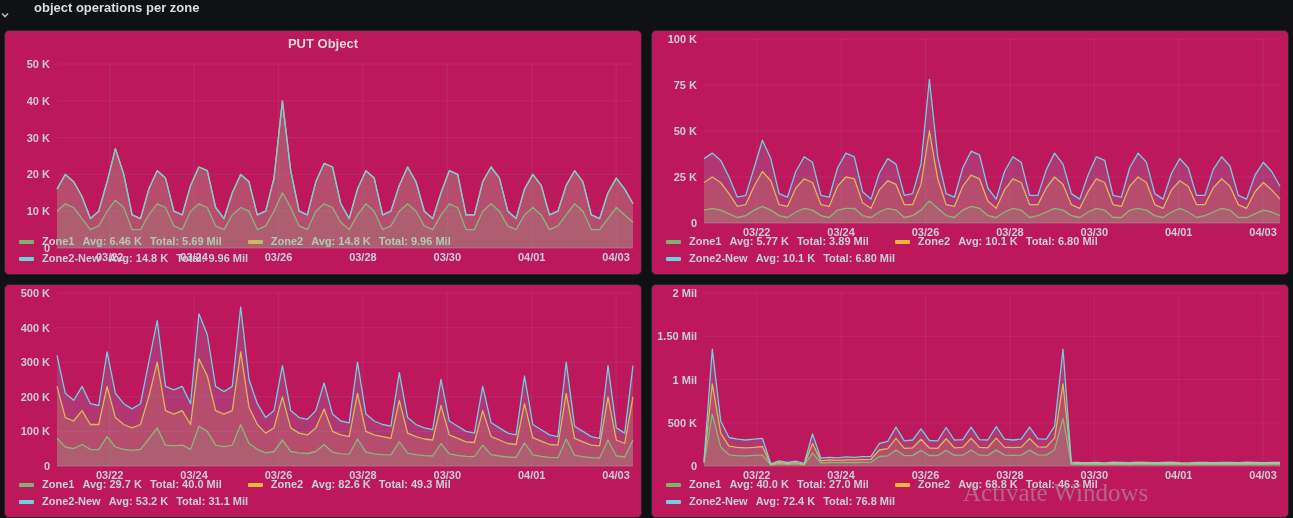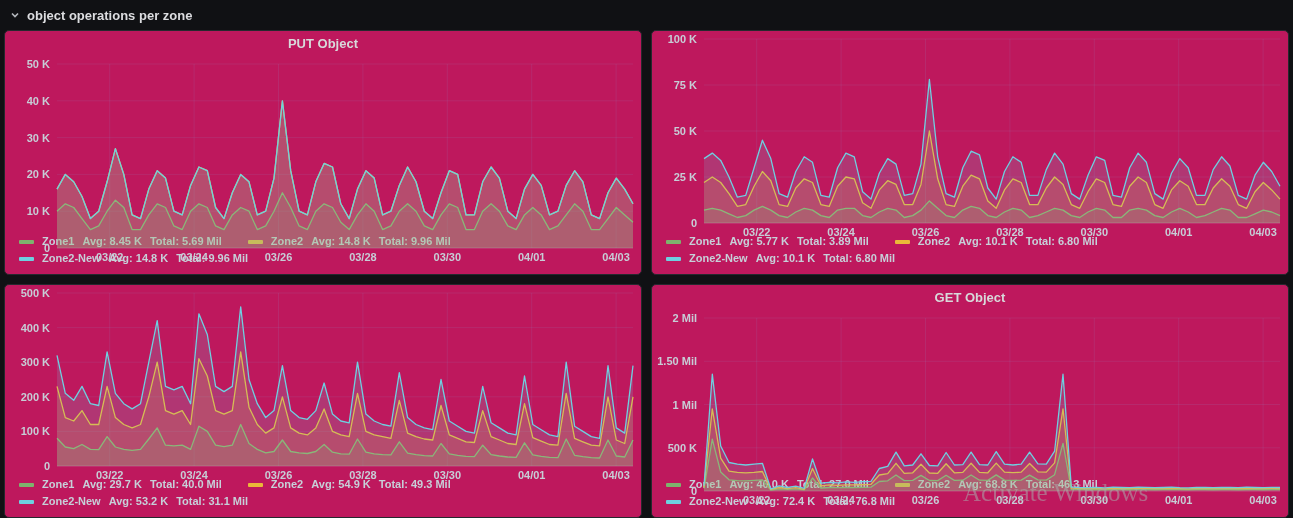--- a/index.html
+++ b/index.html
@@ -10,8 +10,7 @@
     position:relative;
   }
   .row-header{
-    height:30px; display:flex; align-items:center; gap:7px;
-    padding-left:10px;
+    height:30px; display:flex; gap:24px;
   }
   .chev{ display:inline-flex; align-items:center; }
   .row-title{ font-size:13px; font-weight:bold; color:#dcdde0; }

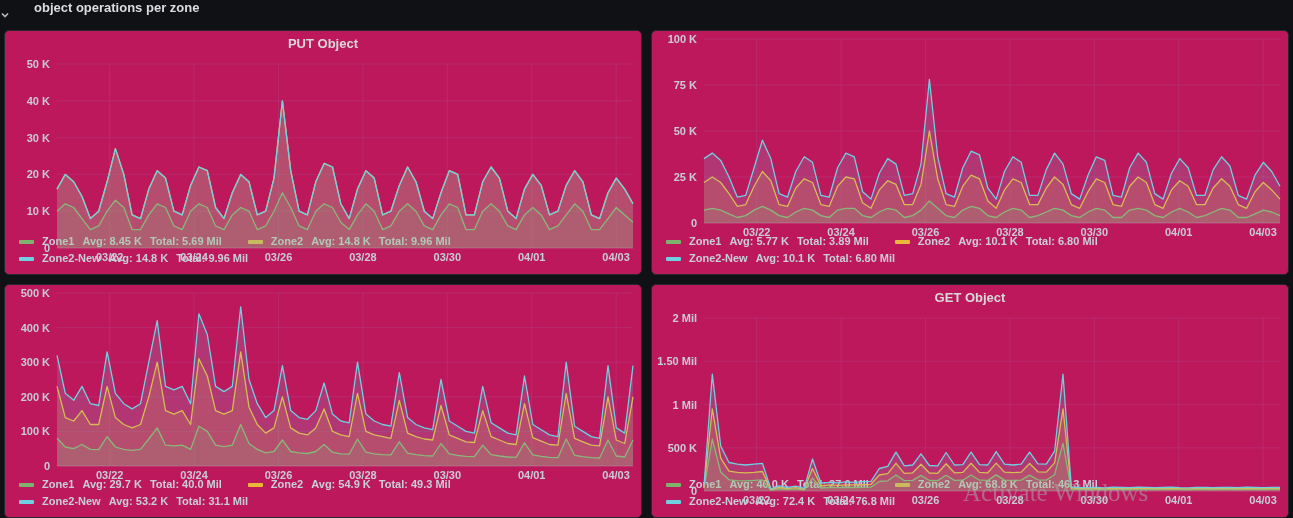--- a/index.html
+++ b/index.html
@@ -96,7 +96,7 @@
           <span class="litem">
             <span class="dash" style="background:#7EB26D"></span>
             <span class="lname">Zone1</span>
-            <span class="lval">Avg: 8.45 K</span>
+            <span class="lval">Avg: 6.46 K</span>
             <span class="lval">Total: 5.69 Mil</span>
           </span>
           <span class="litem">

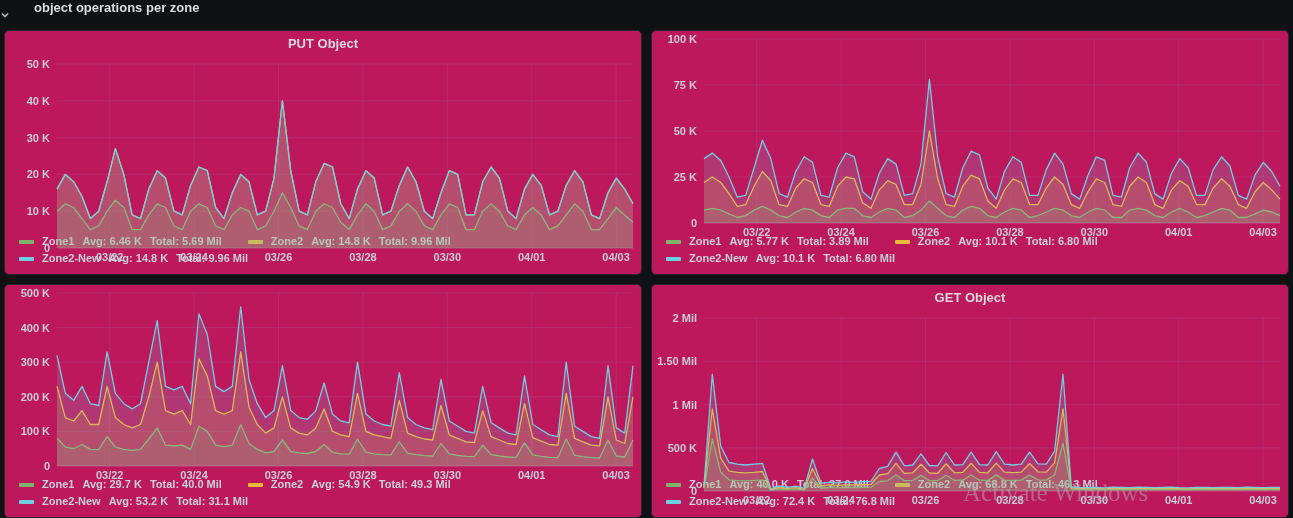--- a/index.html
+++ b/index.html
@@ -238,9 +238,6 @@
   </section>
 
   <section class="panel">
-    <div class="panel-header">
-      <span class="panel-title">GET Object</span>
-    </div>
     <div class="chart"><svg width="636" height="199">
           <line x1="52" y1="181.0" x2="628" y2="181.0" stroke="rgba(201,209,217,0.30)" stroke-width="1"></line>
           <text x="45" y="185" text-anchor="end" class="tick">0</text>

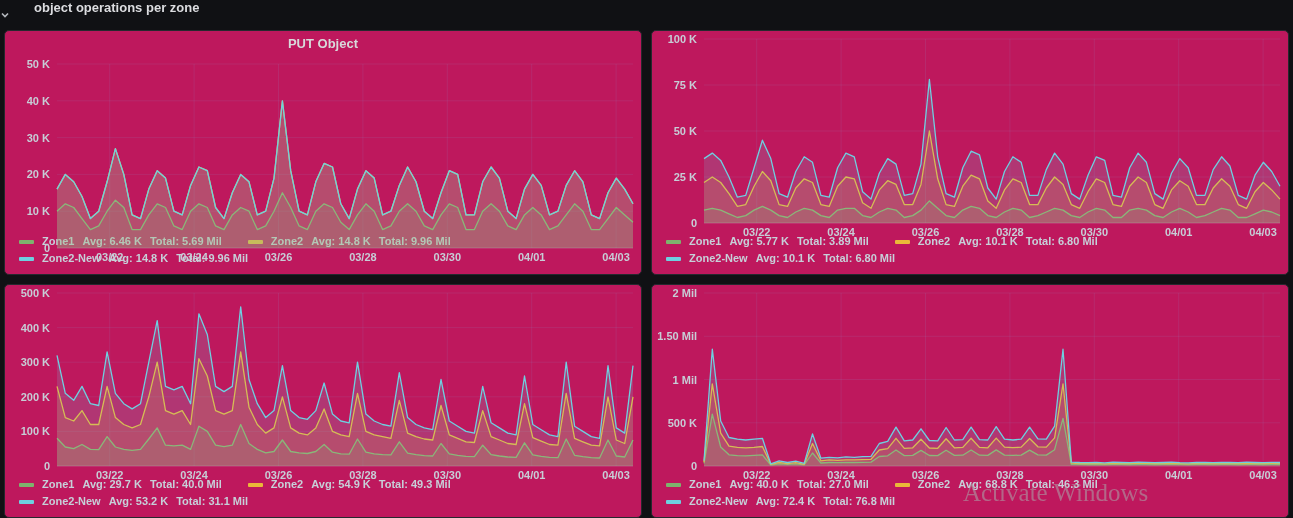--- a/index.html
+++ b/index.html
@@ -222,7 +222,7 @@
           <span class="litem">
             <span class="dash" style="background:#EAB839"></span>
             <span class="lname">Zone2</span>
-            <span class="lval">Avg: 54.9 K</span>
+            <span class="lval">Avg: 82.6 K</span>
             <span class="lval">Total: 49.3 Mil</span>
           </span>
         </div>

